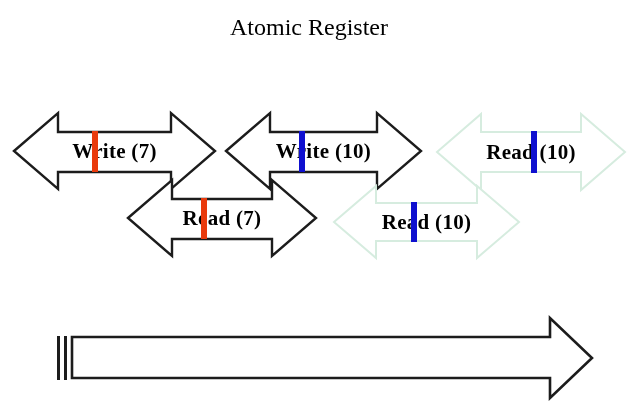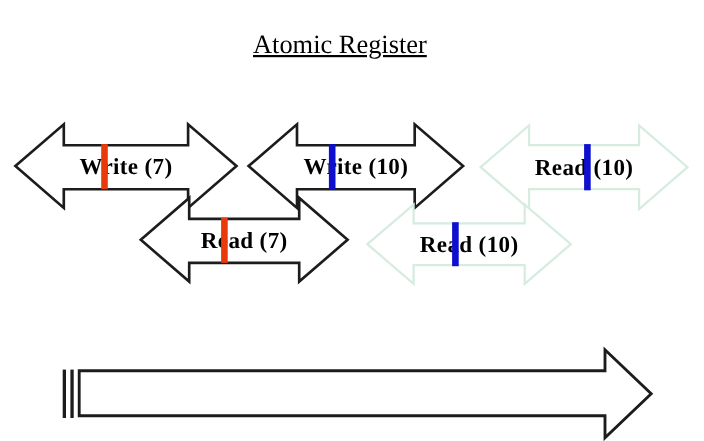--- a/index.html
+++ b/index.html
@@ -13,11 +13,10 @@
   .diagram { position: absolute; inset: 0; }
   .title {
     position: absolute;
-    left: 0; right: 22px; top: 28px;
+    left: 0; right: 22px; top: 14px;
     text-align: center;
     font-size: 24px;
     color: #000000;
-    text-decoration: underline;
   }
   .op-arrow { position: absolute; }
   .op-arrow svg {

